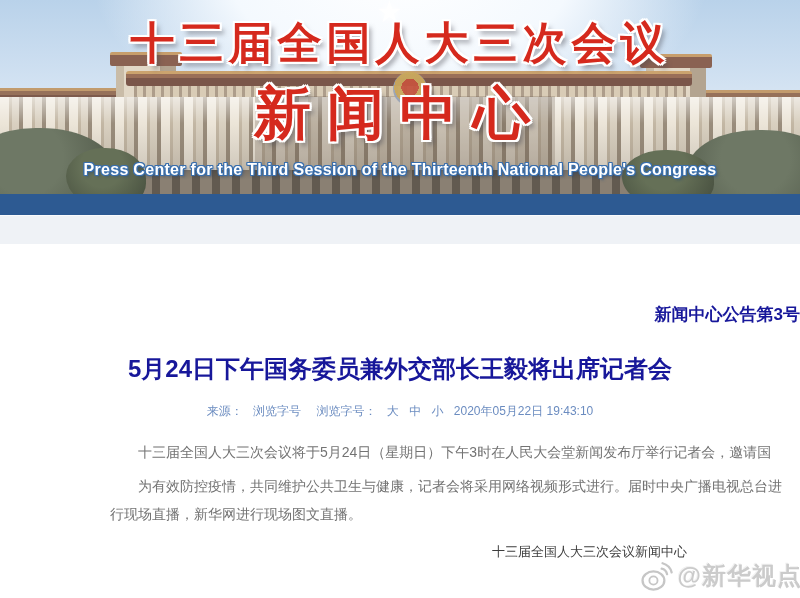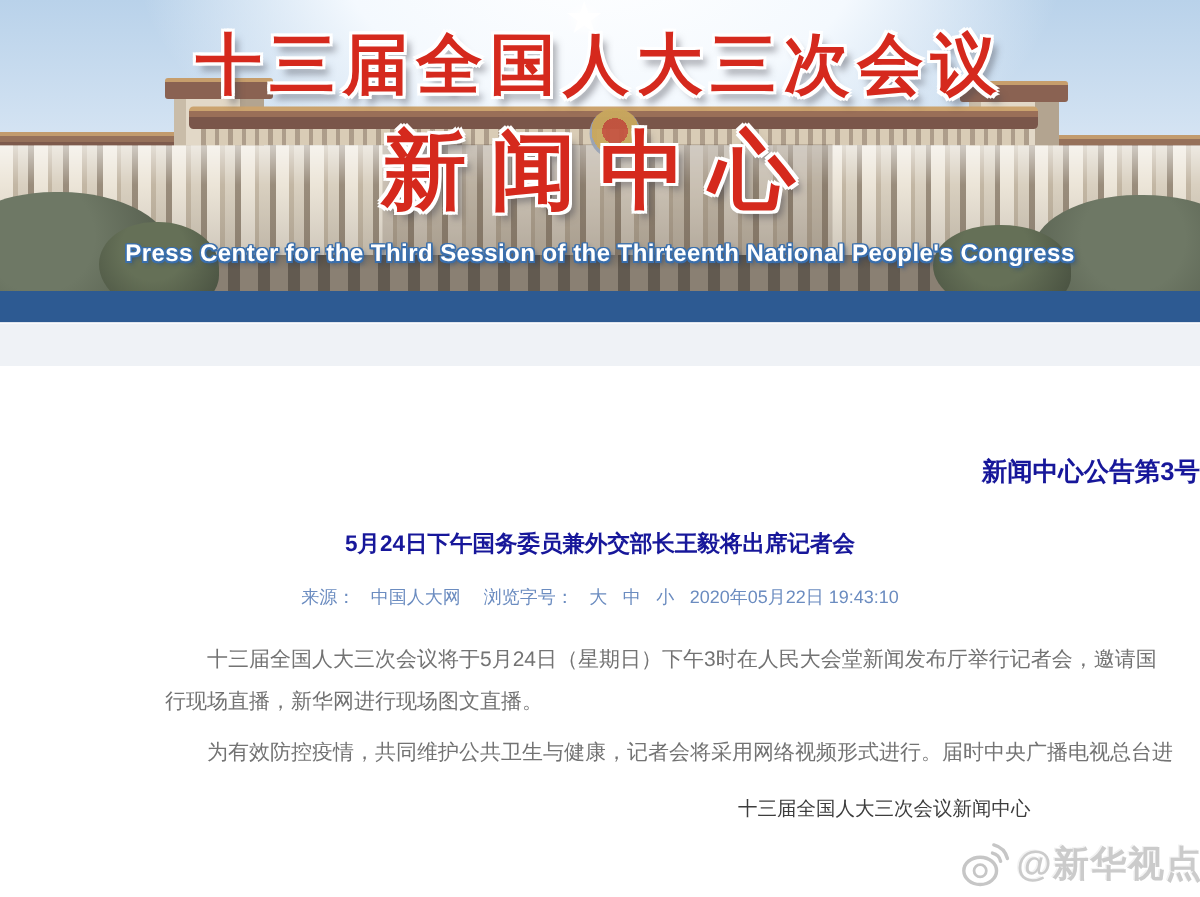--- a/index.html
+++ b/index.html
@@ -106,7 +106,7 @@
   }
   .article-title {
     margin-top: 27px; text-align: center;
-    font-size: 15px; font-weight: bold; color: #17179a;
+    font-size: 24px; font-weight: bold; color: #17179a;
   }
   .meta {
     margin-top: 18px; text-align: center;

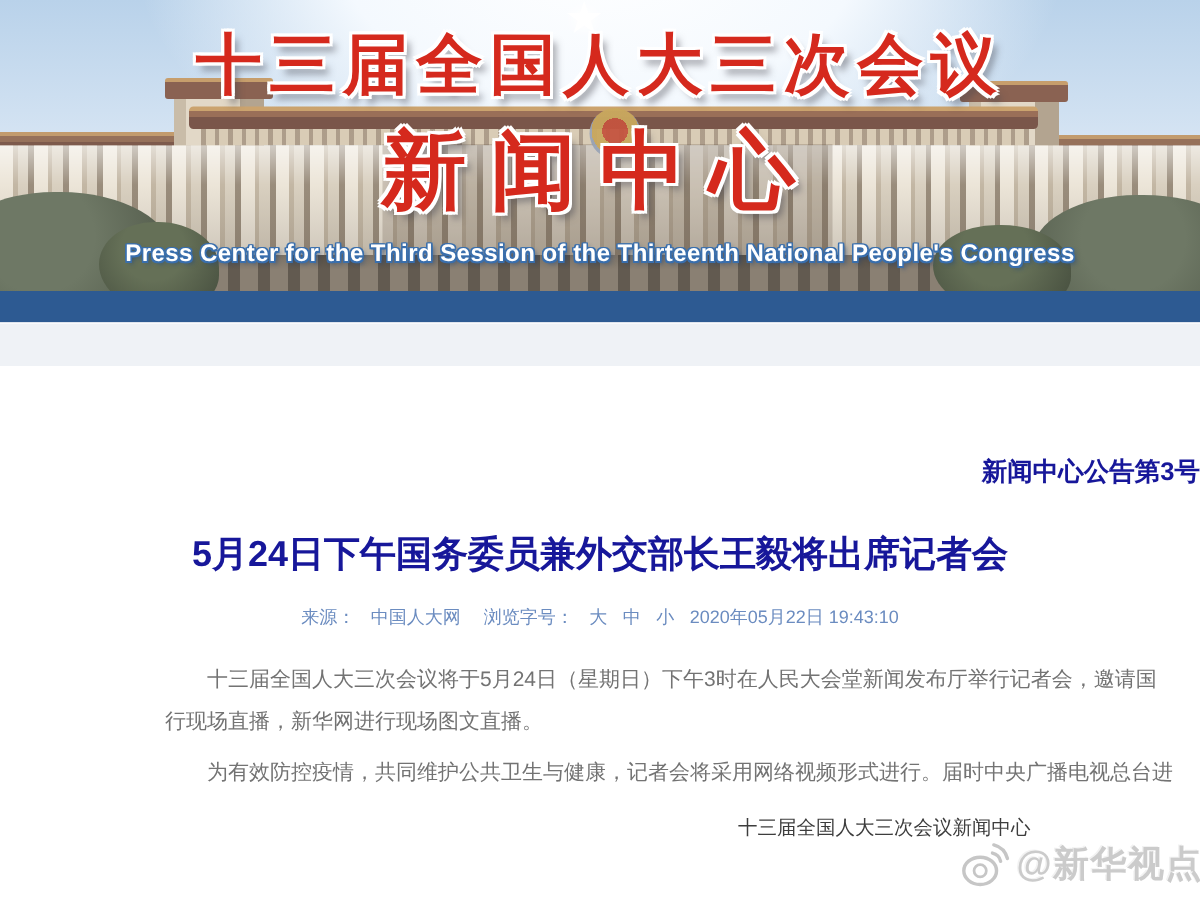--- a/index.html
+++ b/index.html
@@ -179,7 +179,7 @@
 
     <div class="meta">
       <span>来源：</span>
-      <span class="gap-s">中国人大网</span>
+      <span class="gap-s">浏览字号</span>
       <span class="gap-m">浏览字号：</span>
       <span class="gap-s">大</span>
       <span class="gap-s">中</span>

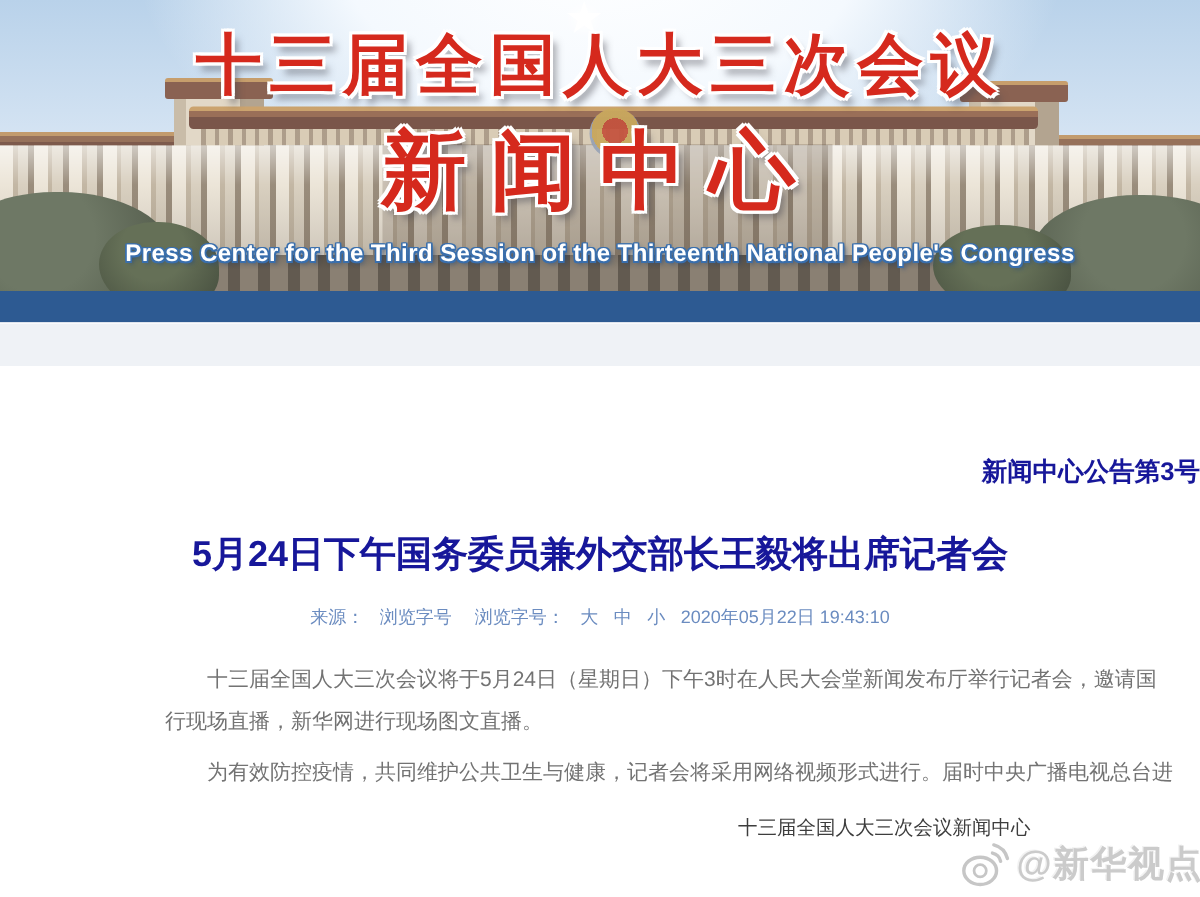--- a/index.html
+++ b/index.html
@@ -189,8 +189,8 @@
 
     <div class="body-text">
       <div class="body-line indent">十三届全国人大三次会议将于5月24日（星期日）下午3时在人民大会堂新闻发布厅举行记者会，邀请国</div>
+      <div class="body-line indent para-gap">为有效防控疫情，共同维护公共卫生与健康，记者会将采用网络视频形式进行。届时中央广播电视总台进</div>
       <div class="body-line">行现场直播，新华网进行现场图文直播。</div>
-      <div class="body-line indent para-gap">为有效防控疫情，共同维护公共卫生与健康，记者会将采用网络视频形式进行。届时中央广播电视总台进</div>
     </div>
 
     <div class="signature">十三届全国人大三次会议新闻中心</div>

